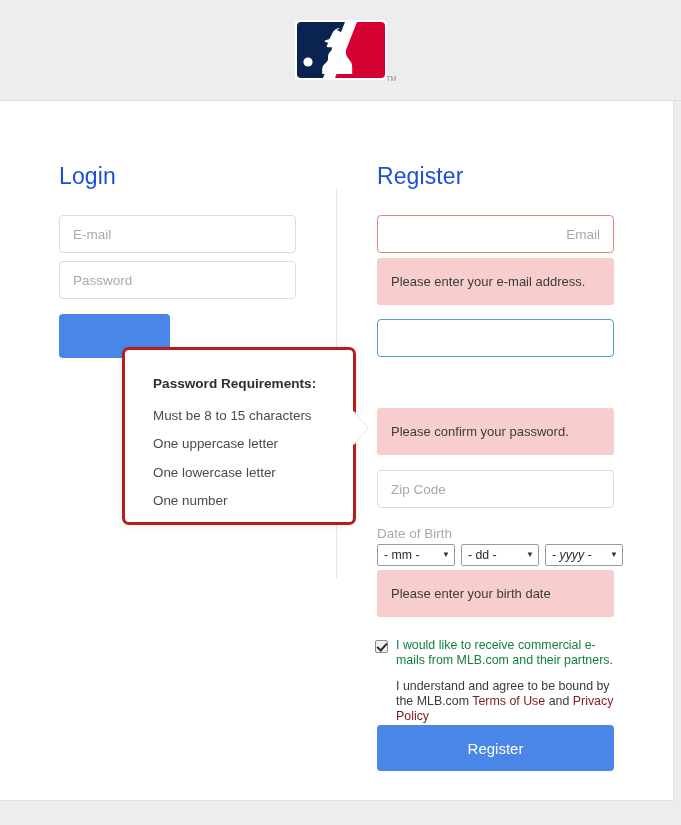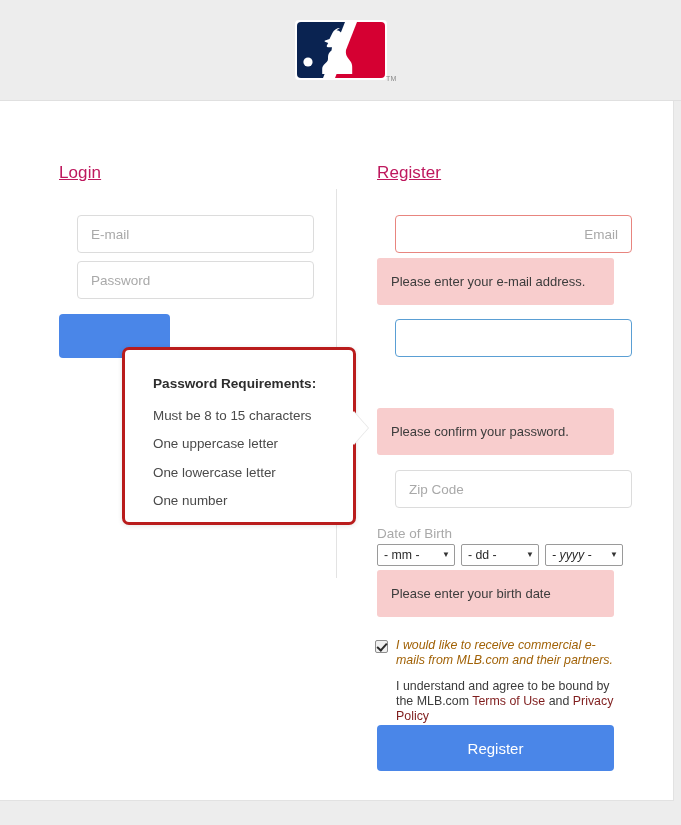--- a/index.html
+++ b/index.html
@@ -76,12 +76,11 @@
   
   .col-title {
     position: absolute;
-    font-size: 17px;
-    color: #be185d;
+    font-size: 23px;
+    color: #1d4ed8;
     font-weight: normal;
     margin: 0;
     letter-spacing: .1px;
-    text-decoration: underline;
   }
   #login-title  { left: 59px;  top: 62px; }
   #register-title { left: 377px; top: 62px; }

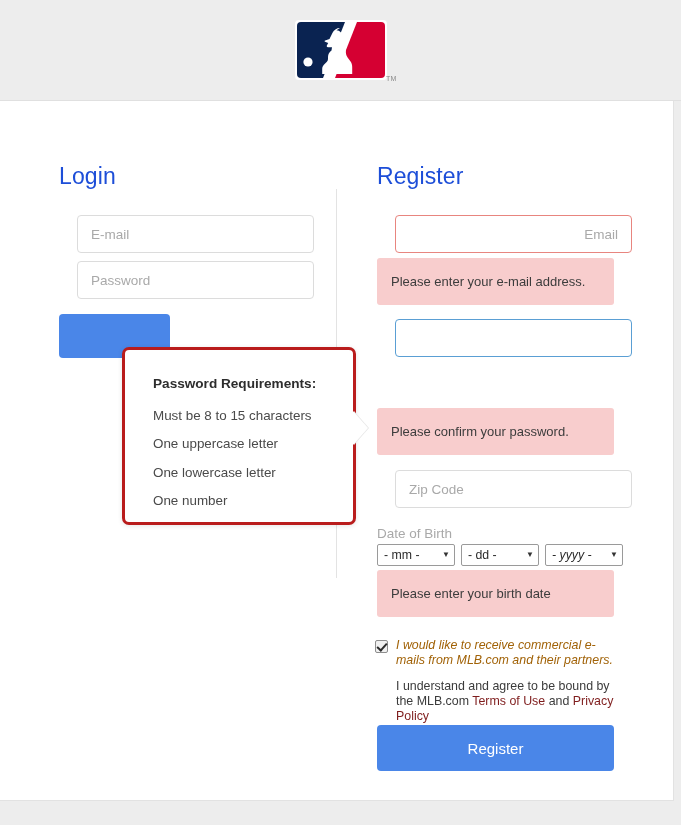--- a/index.html
+++ b/index.html
@@ -97,7 +97,6 @@
     padding: 0 13px;
     color: #555;
     outline: none;
-    margin-left: 18px;
   }
   .field::placeholder { color: #a9a9a9; }
   .field.plain { border: 1px solid #dcdcdc; }

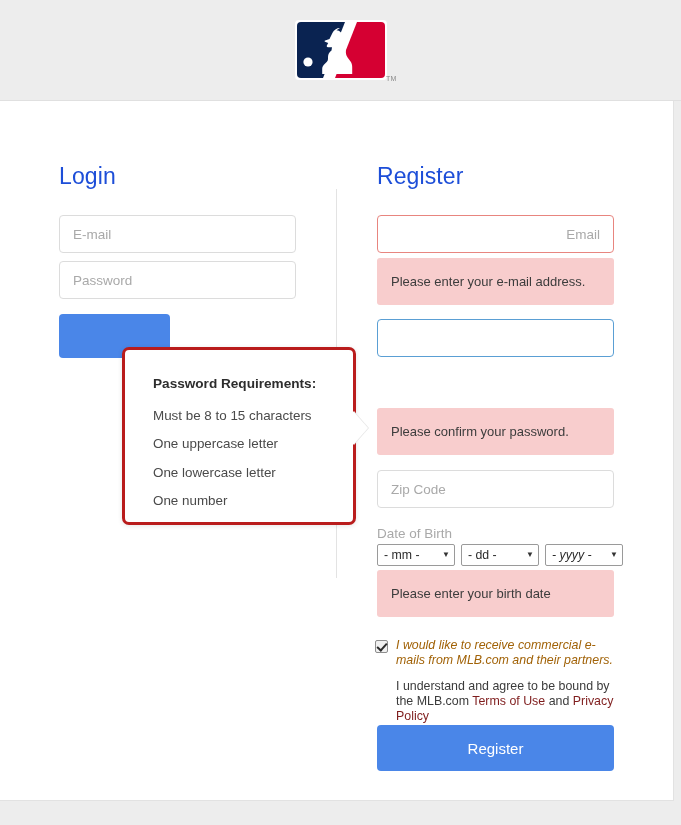--- a/index.html
+++ b/index.html
@@ -223,8 +223,7 @@
   .consent-text {
     font-size: 12.4px;
     line-height: 15px;
-    color: #a16207;
-    font-style: italic;
+    color: #15803d;
   }
   .terms-text {
     margin-top: 11px;

